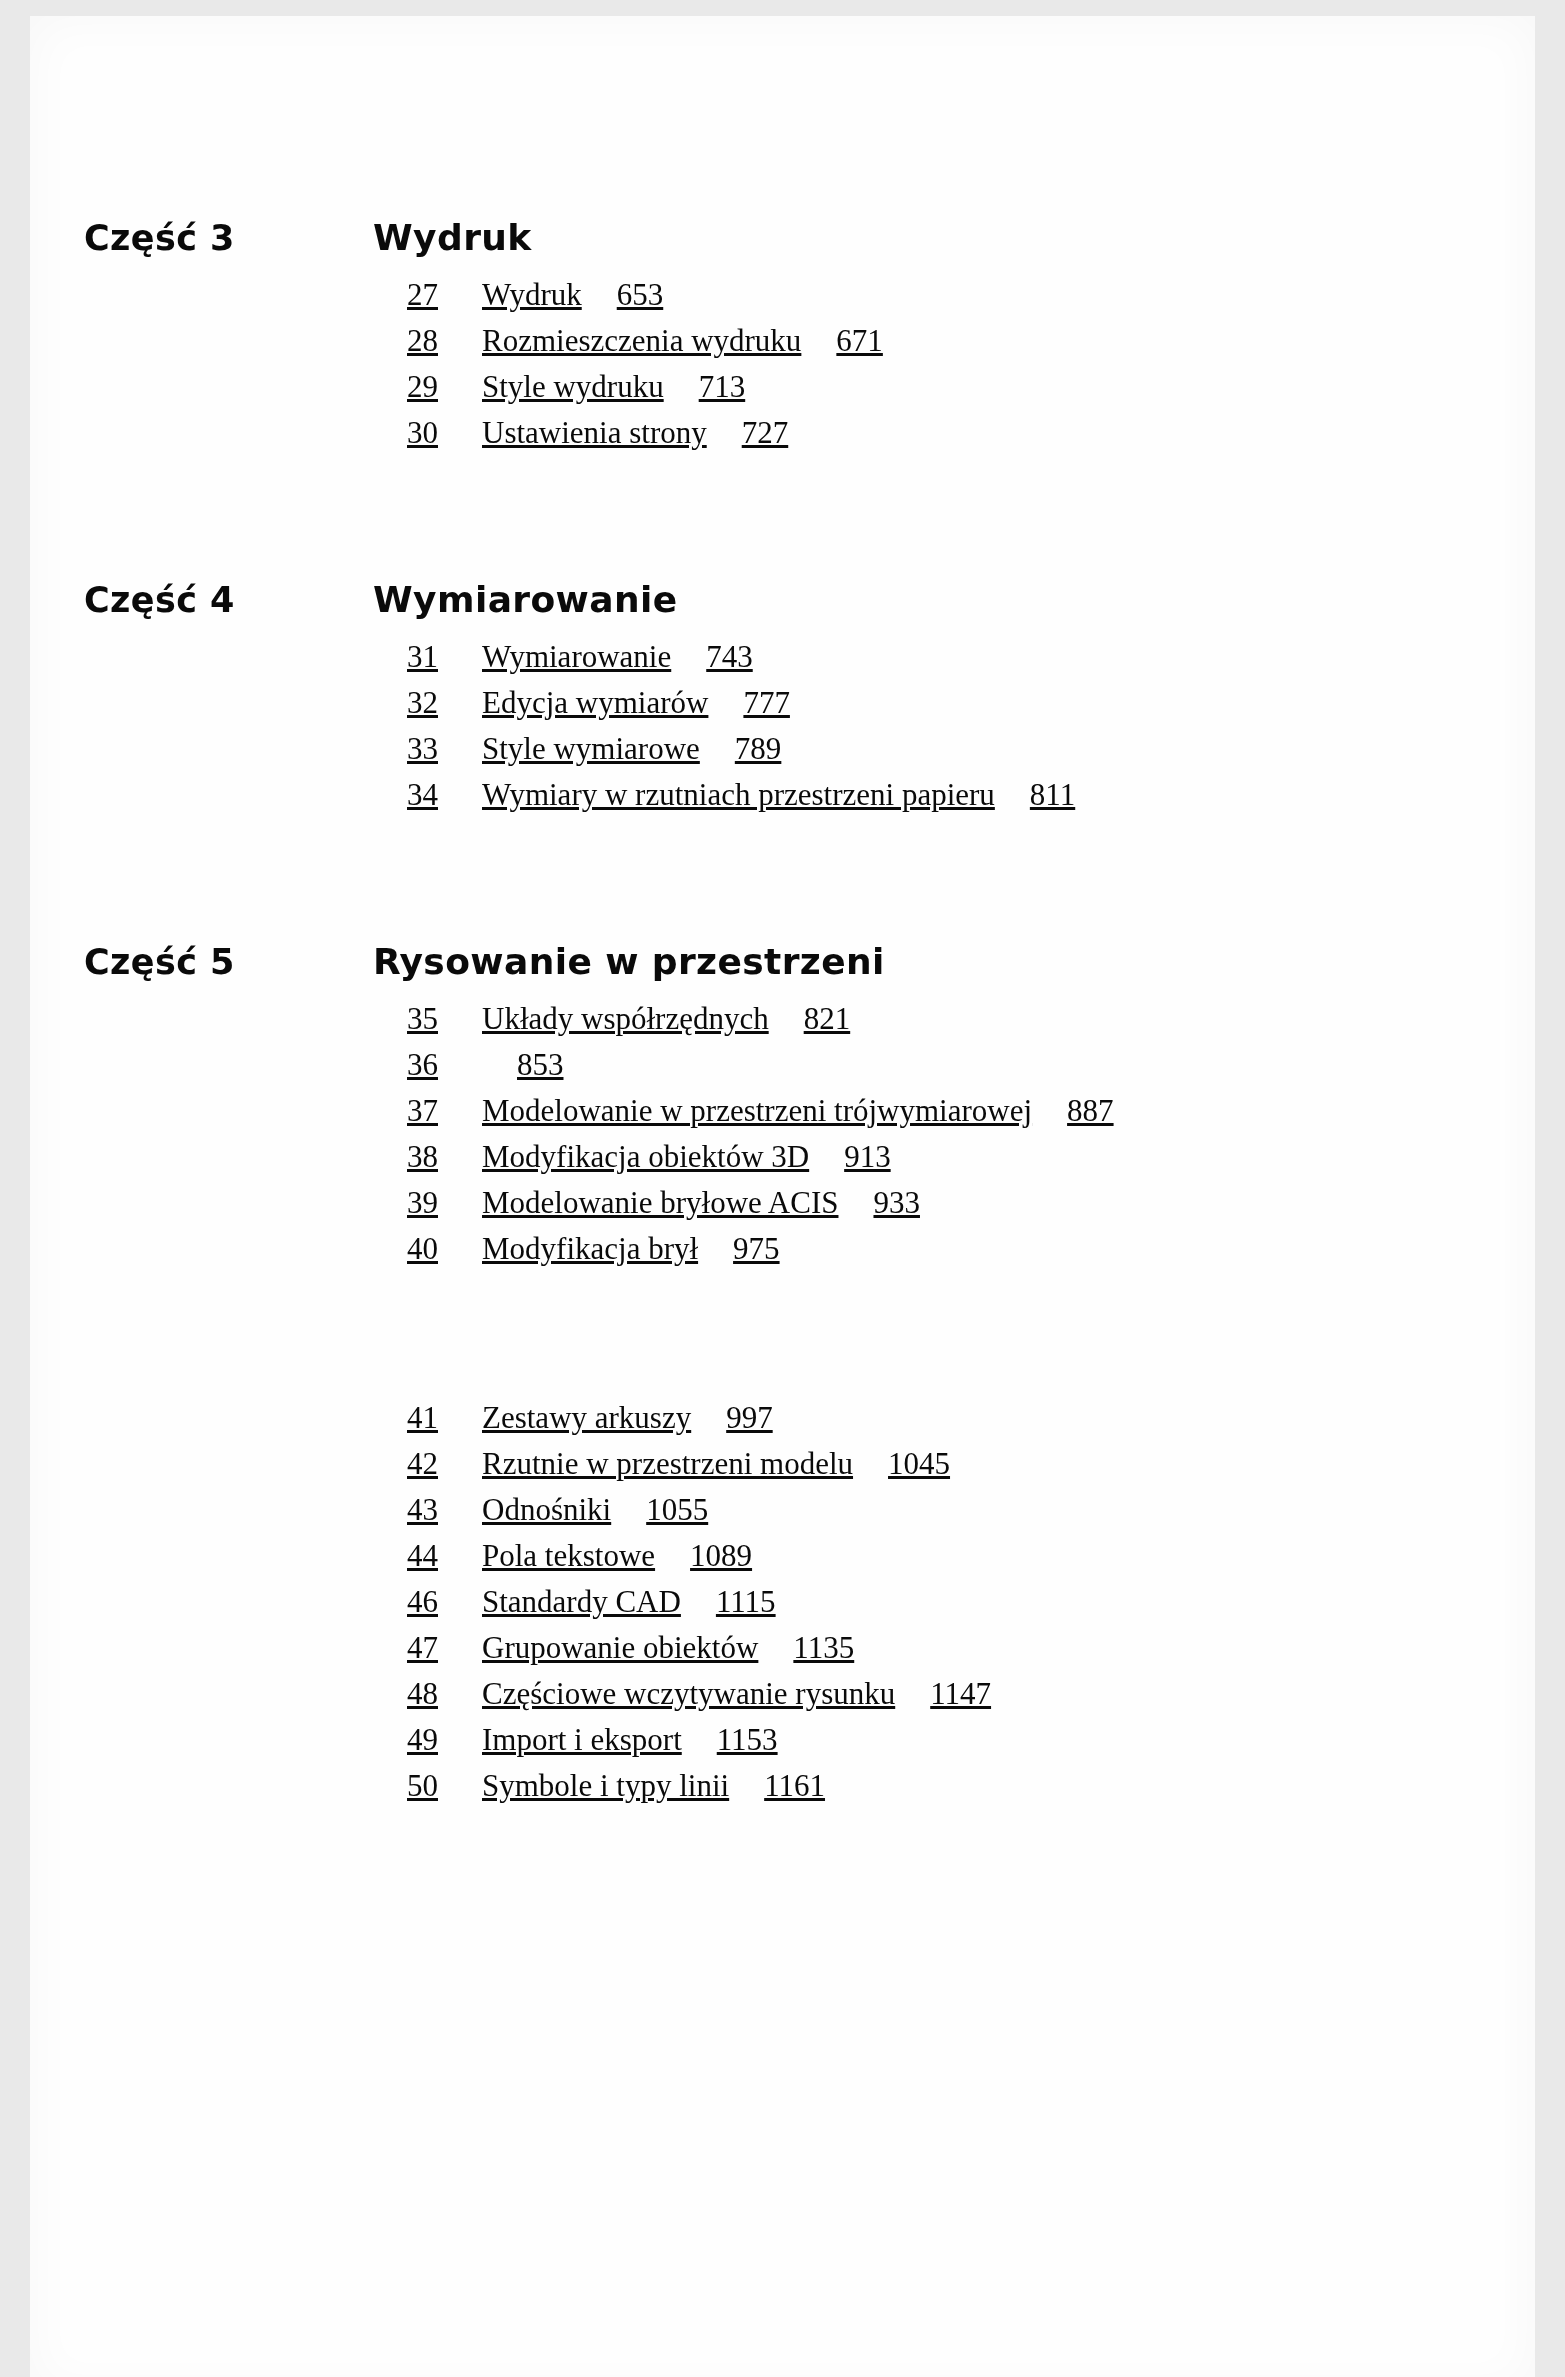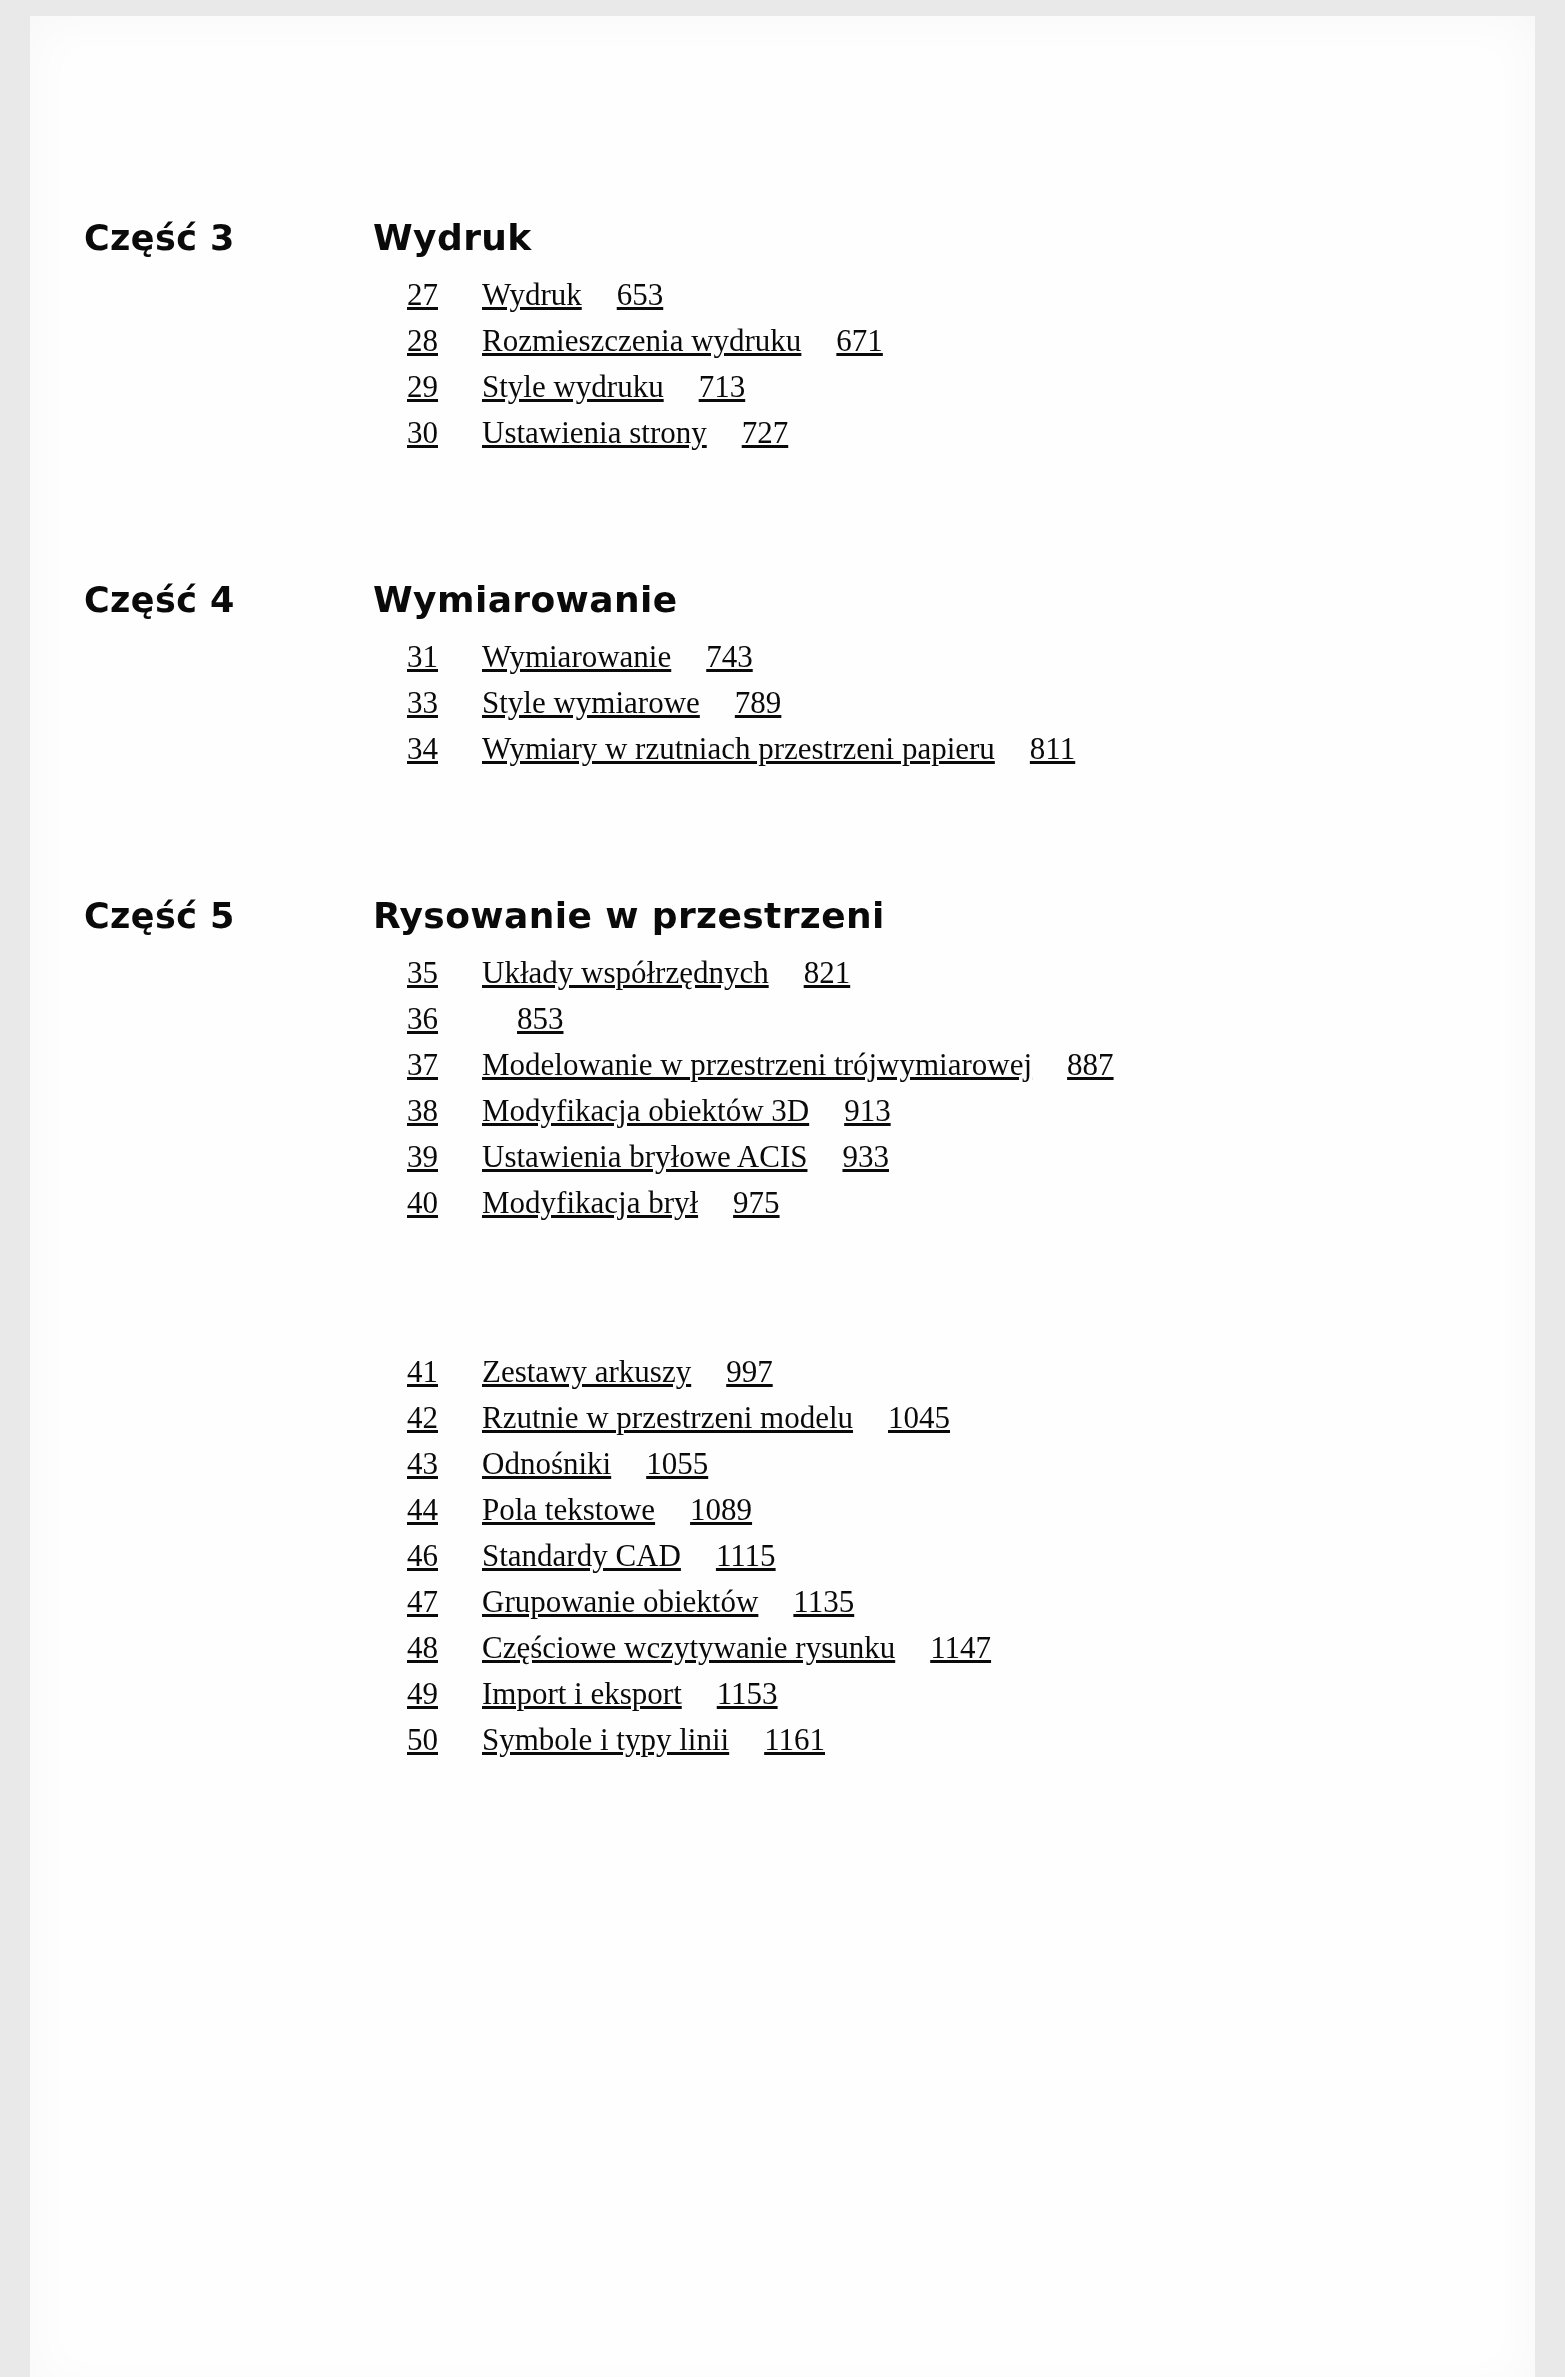--- a/index.html
+++ b/index.html
@@ -112,6 +112,11 @@
     <span class="chapter-page">743</span>
   </div>
 
+  <div class="chapter-row">
+    <span class="chapter-number">32</span>
+    <span class="chapter-title">Edycja wymiarów</span>
+    <span class="chapter-page">777</span>
+  </div>
 
   <div class="chapter-row">
     <span class="chapter-number">33</span>

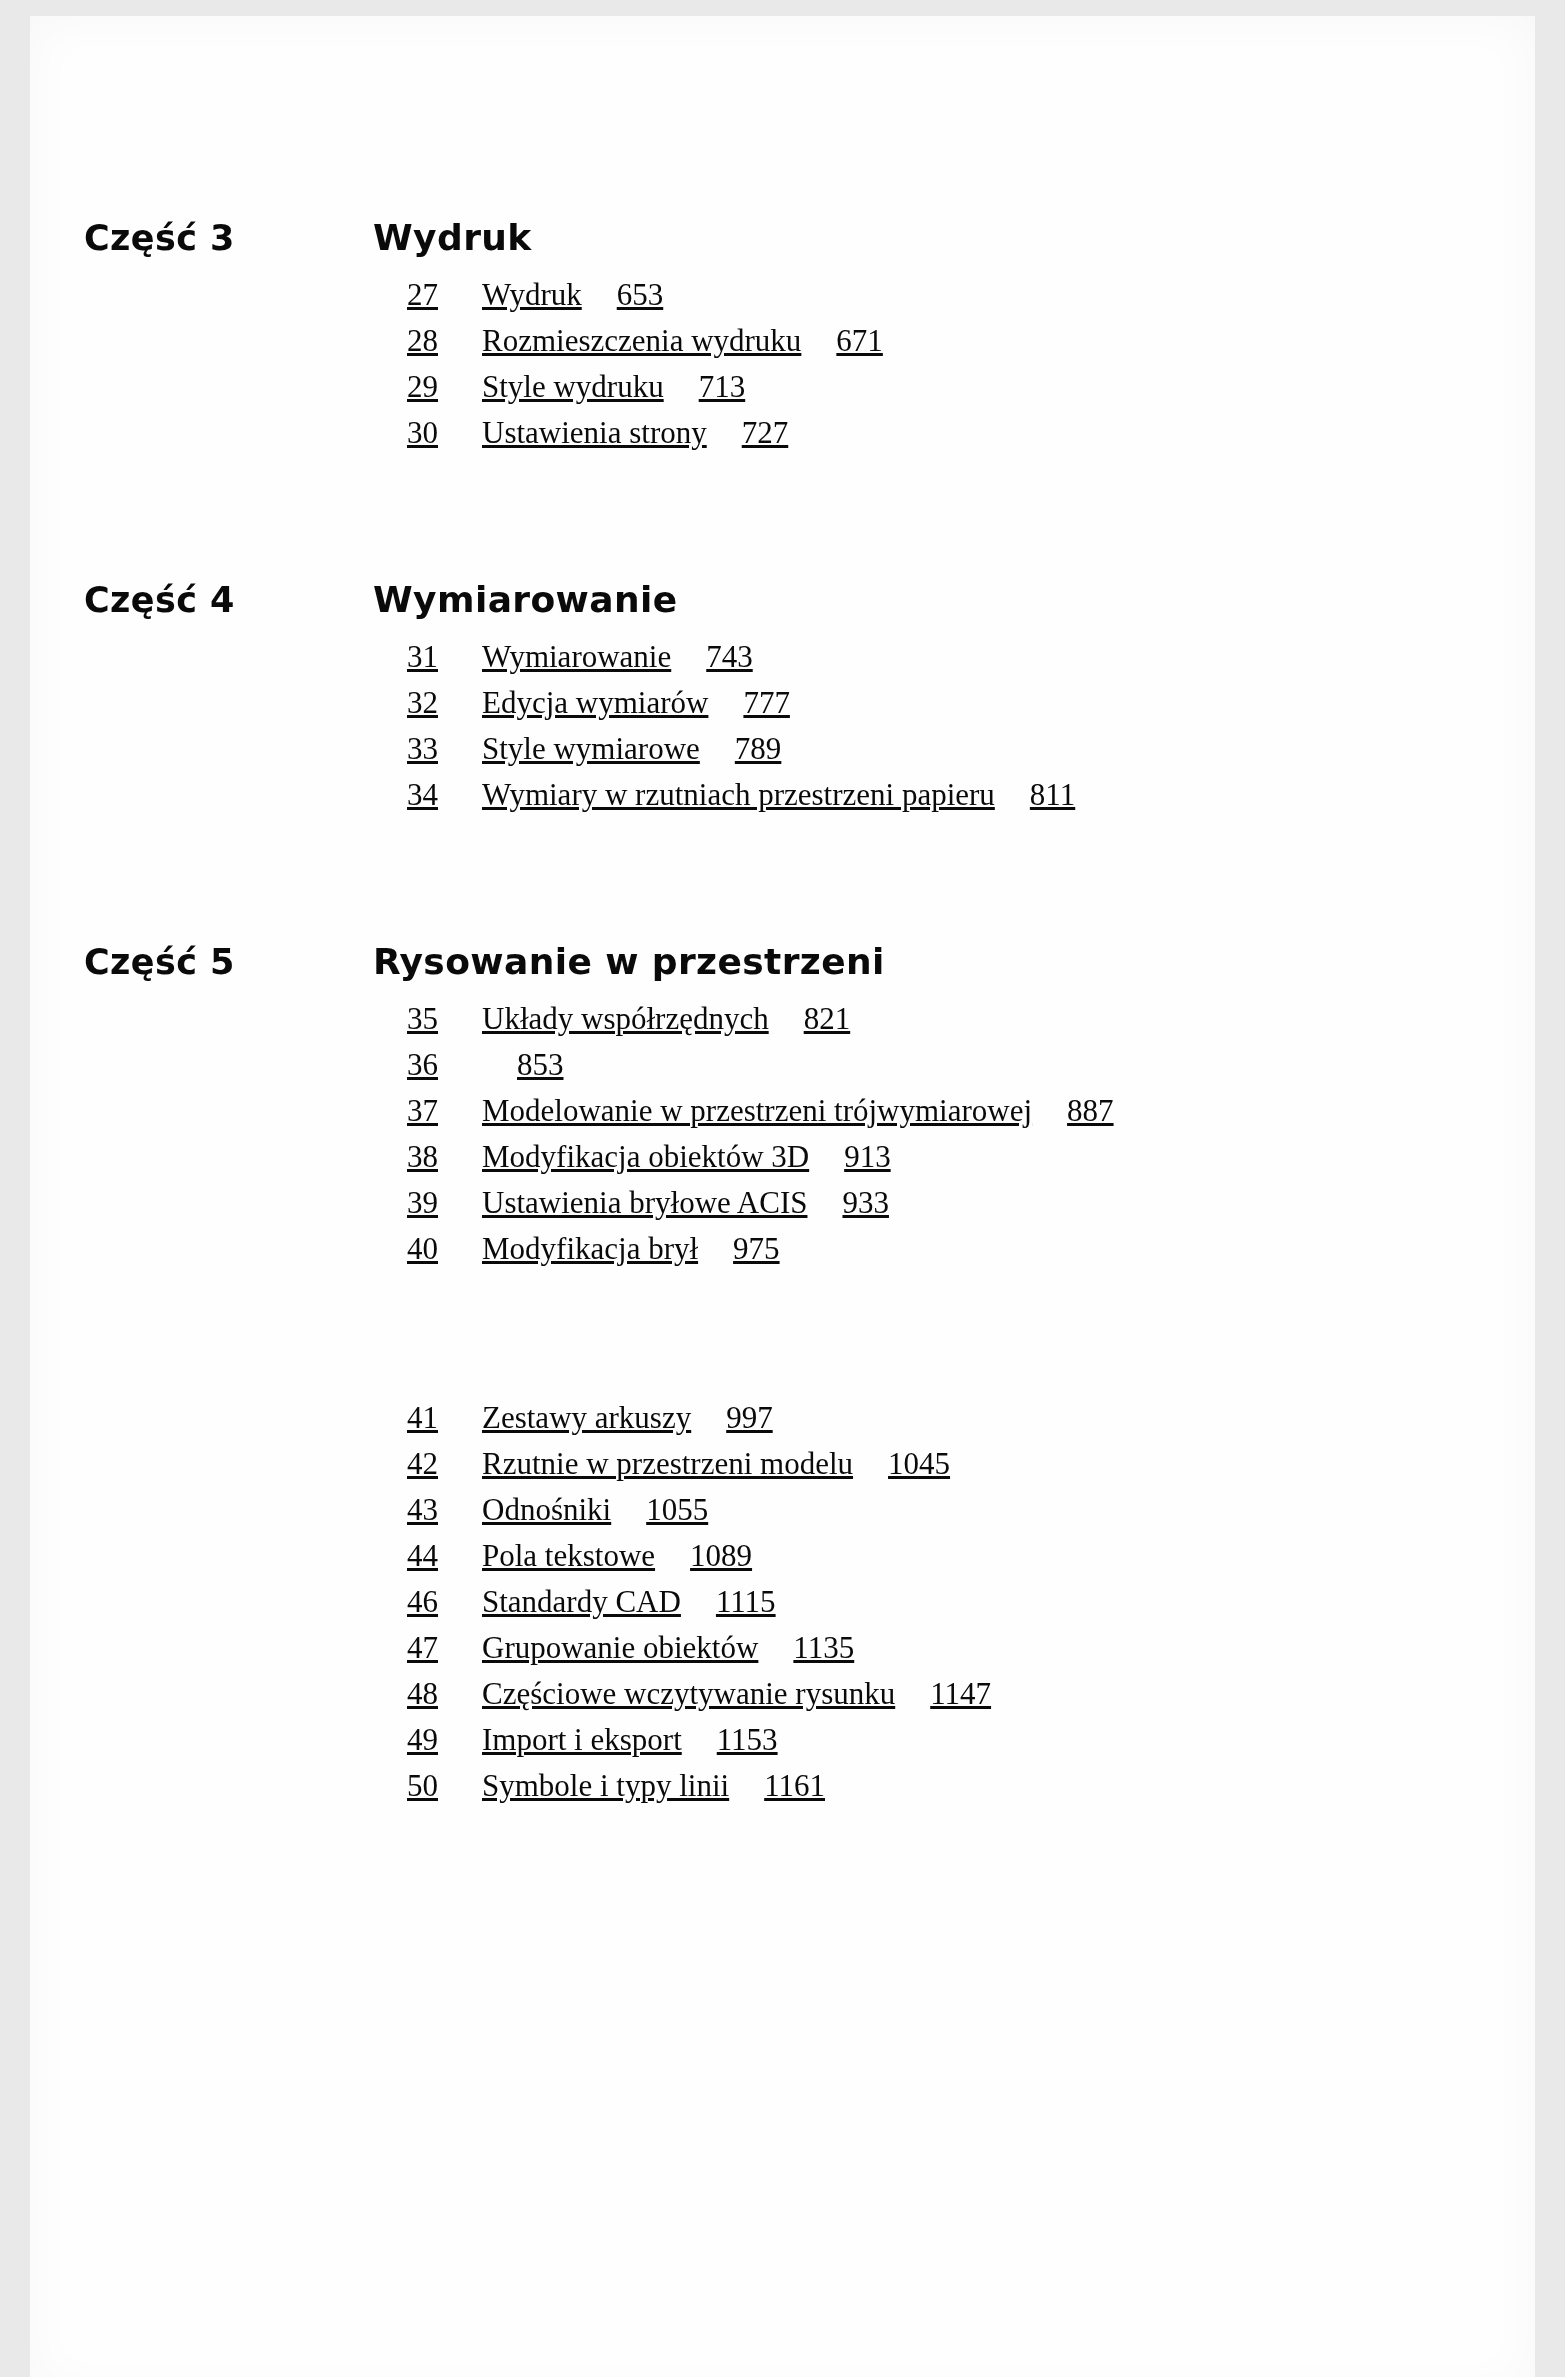--- a/index.html
+++ b/index.html
@@ -163,7 +163,7 @@
 
   <div class="chapter-row">
     <span class="chapter-number">39</span>
-    <span class="chapter-title">Ustawienia bryłowe ACIS</span>
+    <span class="chapter-title">Modelowanie bryłowe ACIS</span>
     <span class="chapter-page">933</span>
   </div>
 

